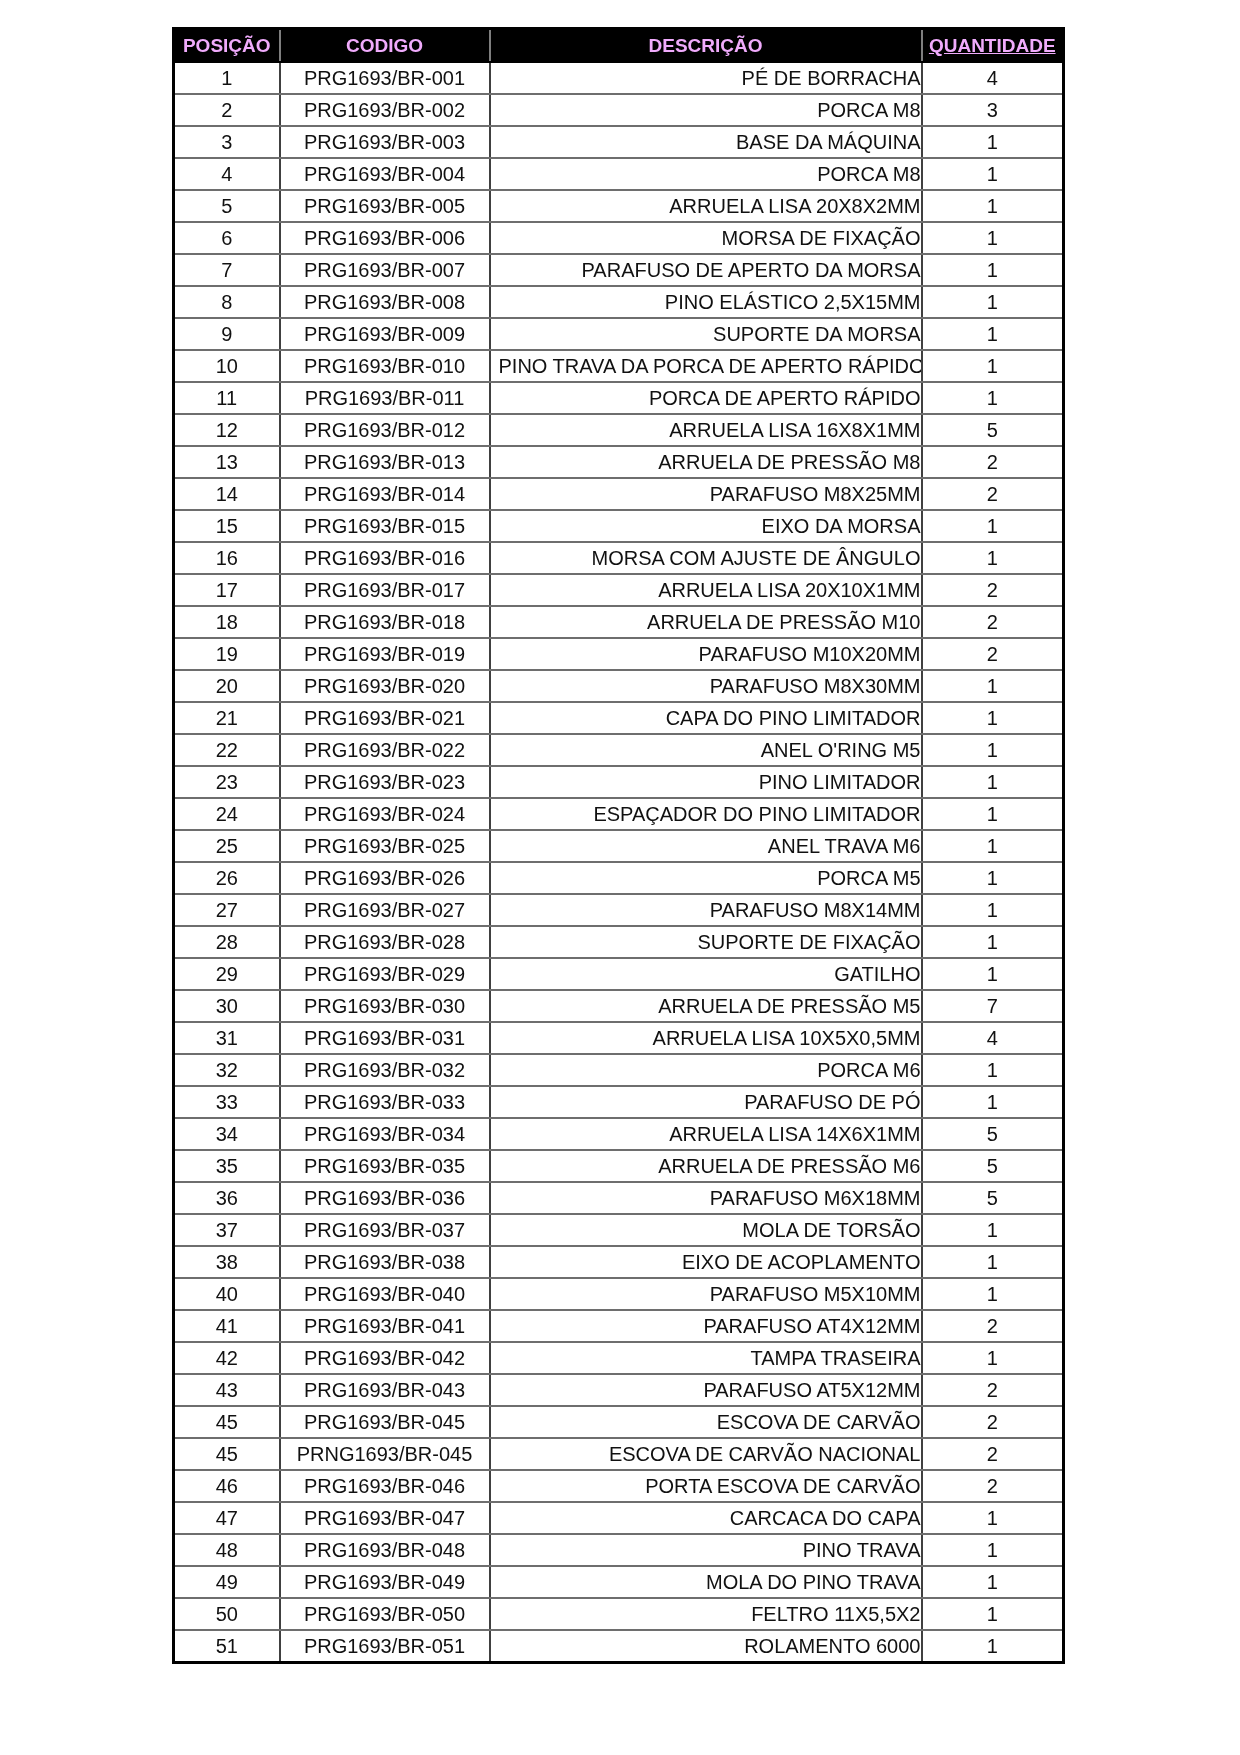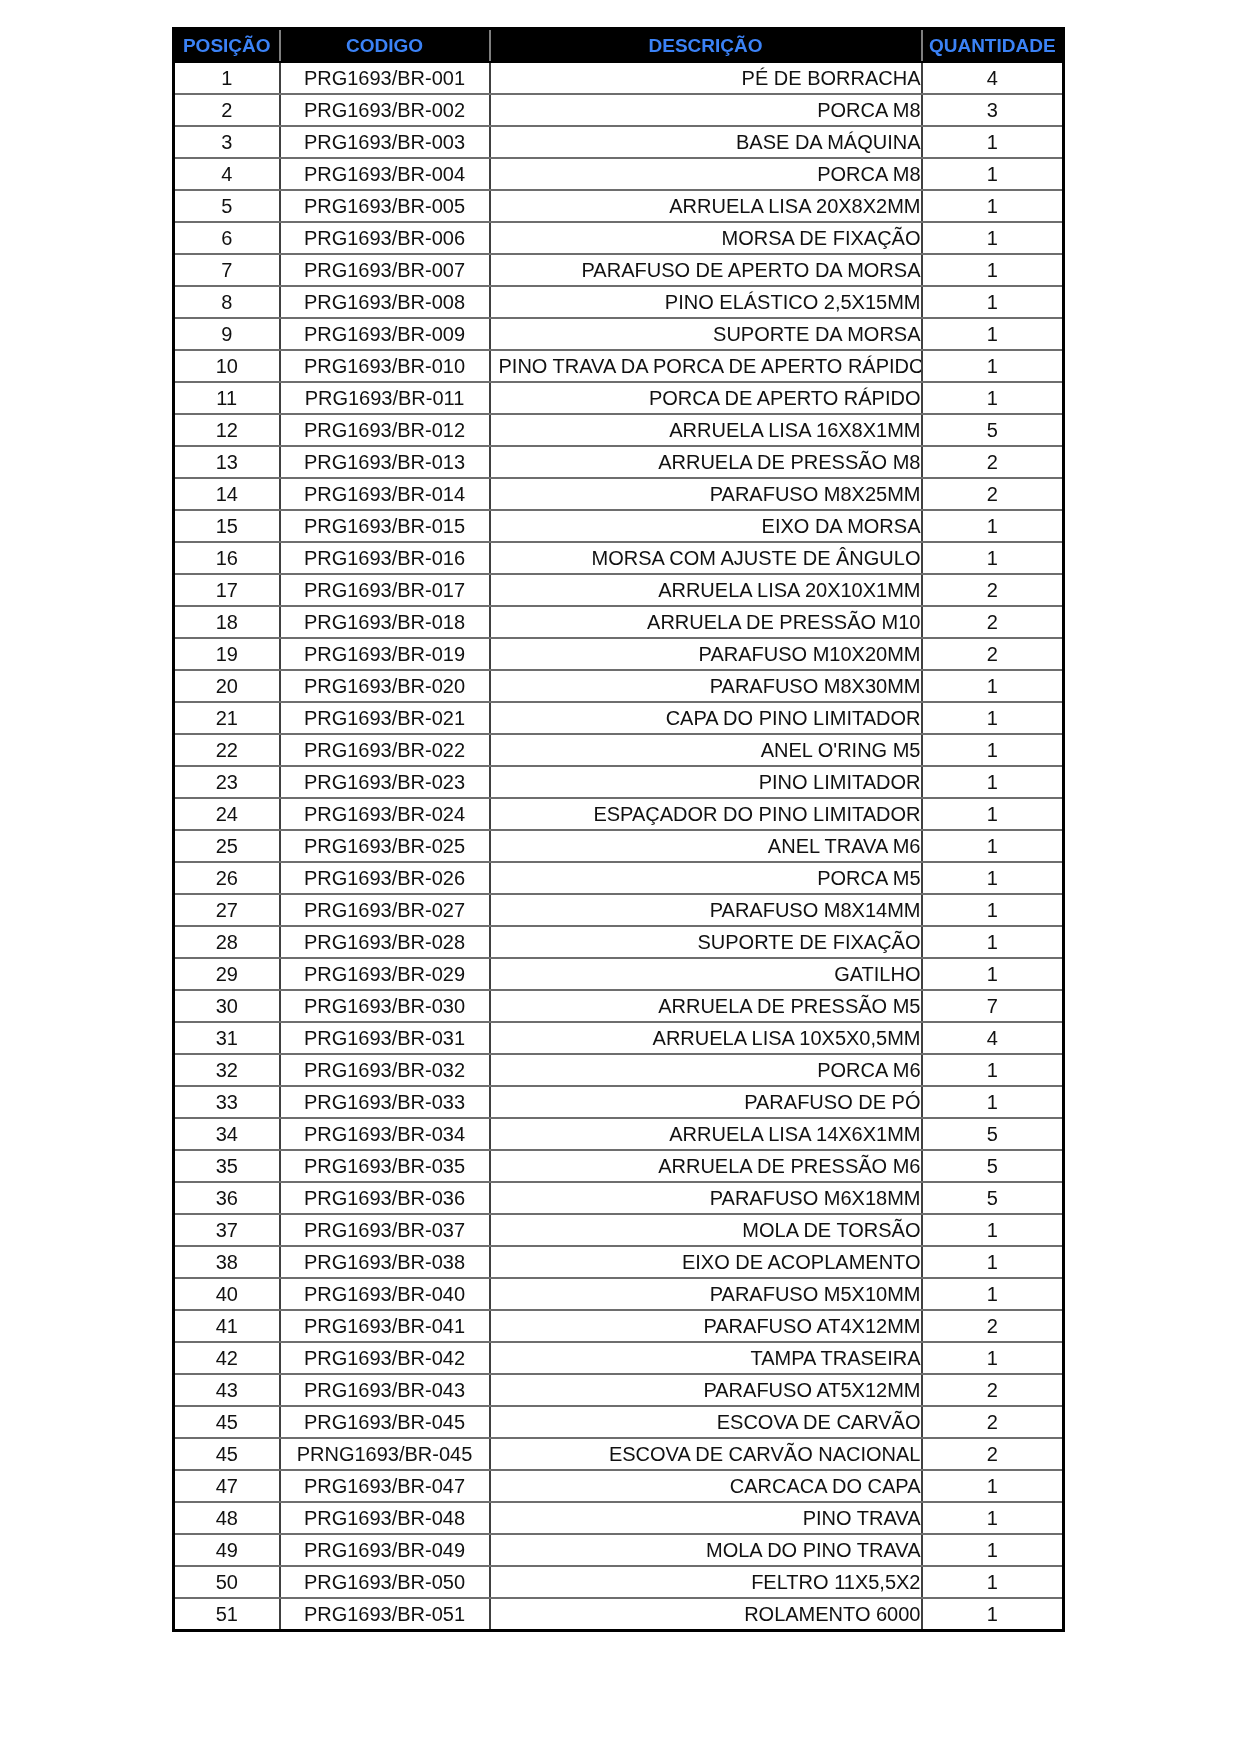--- a/index.html
+++ b/index.html
@@ -32,7 +32,7 @@
   col.c4 { width: 142px; }
   th {
     background: #000000;
-    color: #3b82f6;
+    color: #f0abfc;
     font-weight: bold;
     font-size: 19px;
     height: 31px;

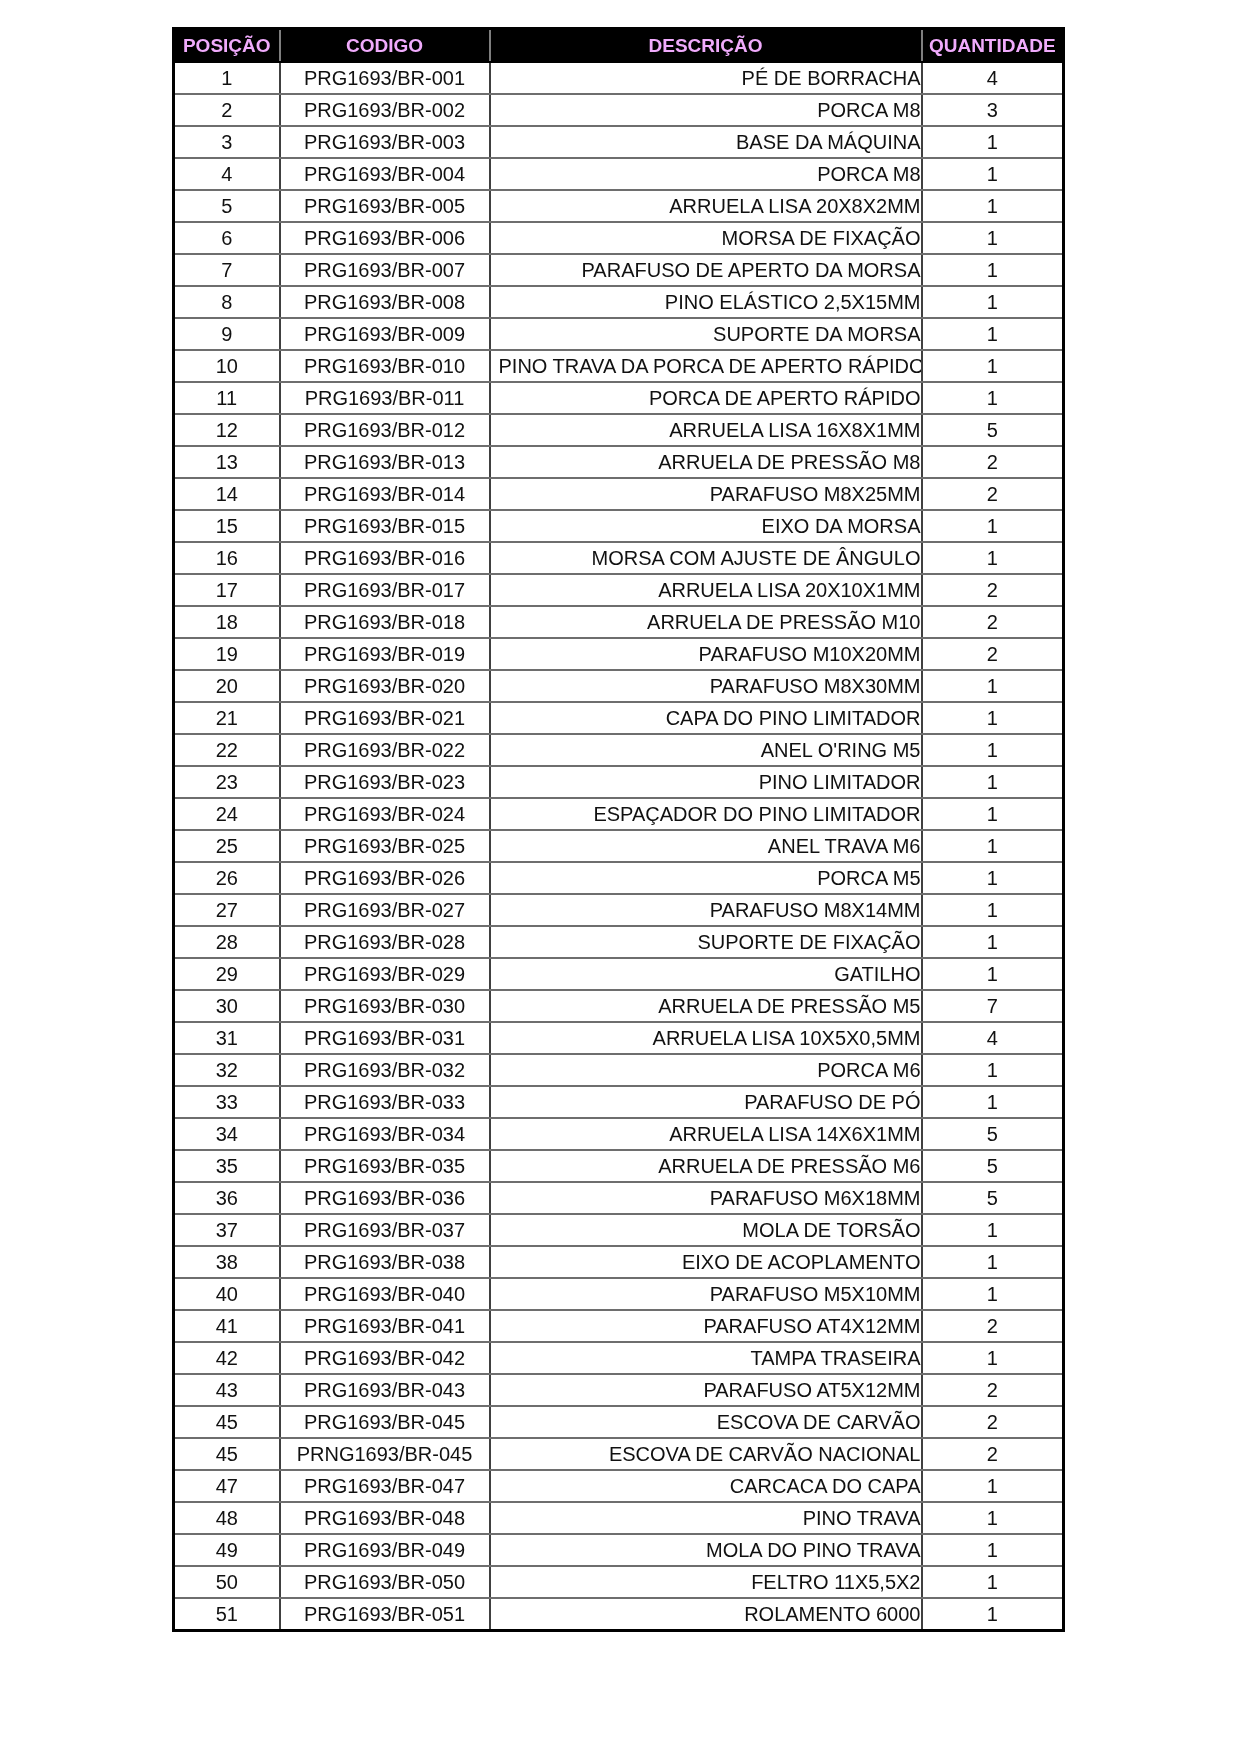--- a/index.html
+++ b/index.html
@@ -45,7 +45,7 @@
     letter-spacing: 0px;
   }
   th:first-child { border-left: none; }
-  th:last-child { border-right: none; }
+  th:last-child { border-right: none; text-decoration: underline; }
   td {
     background: #ffffff;
     color: #111111;

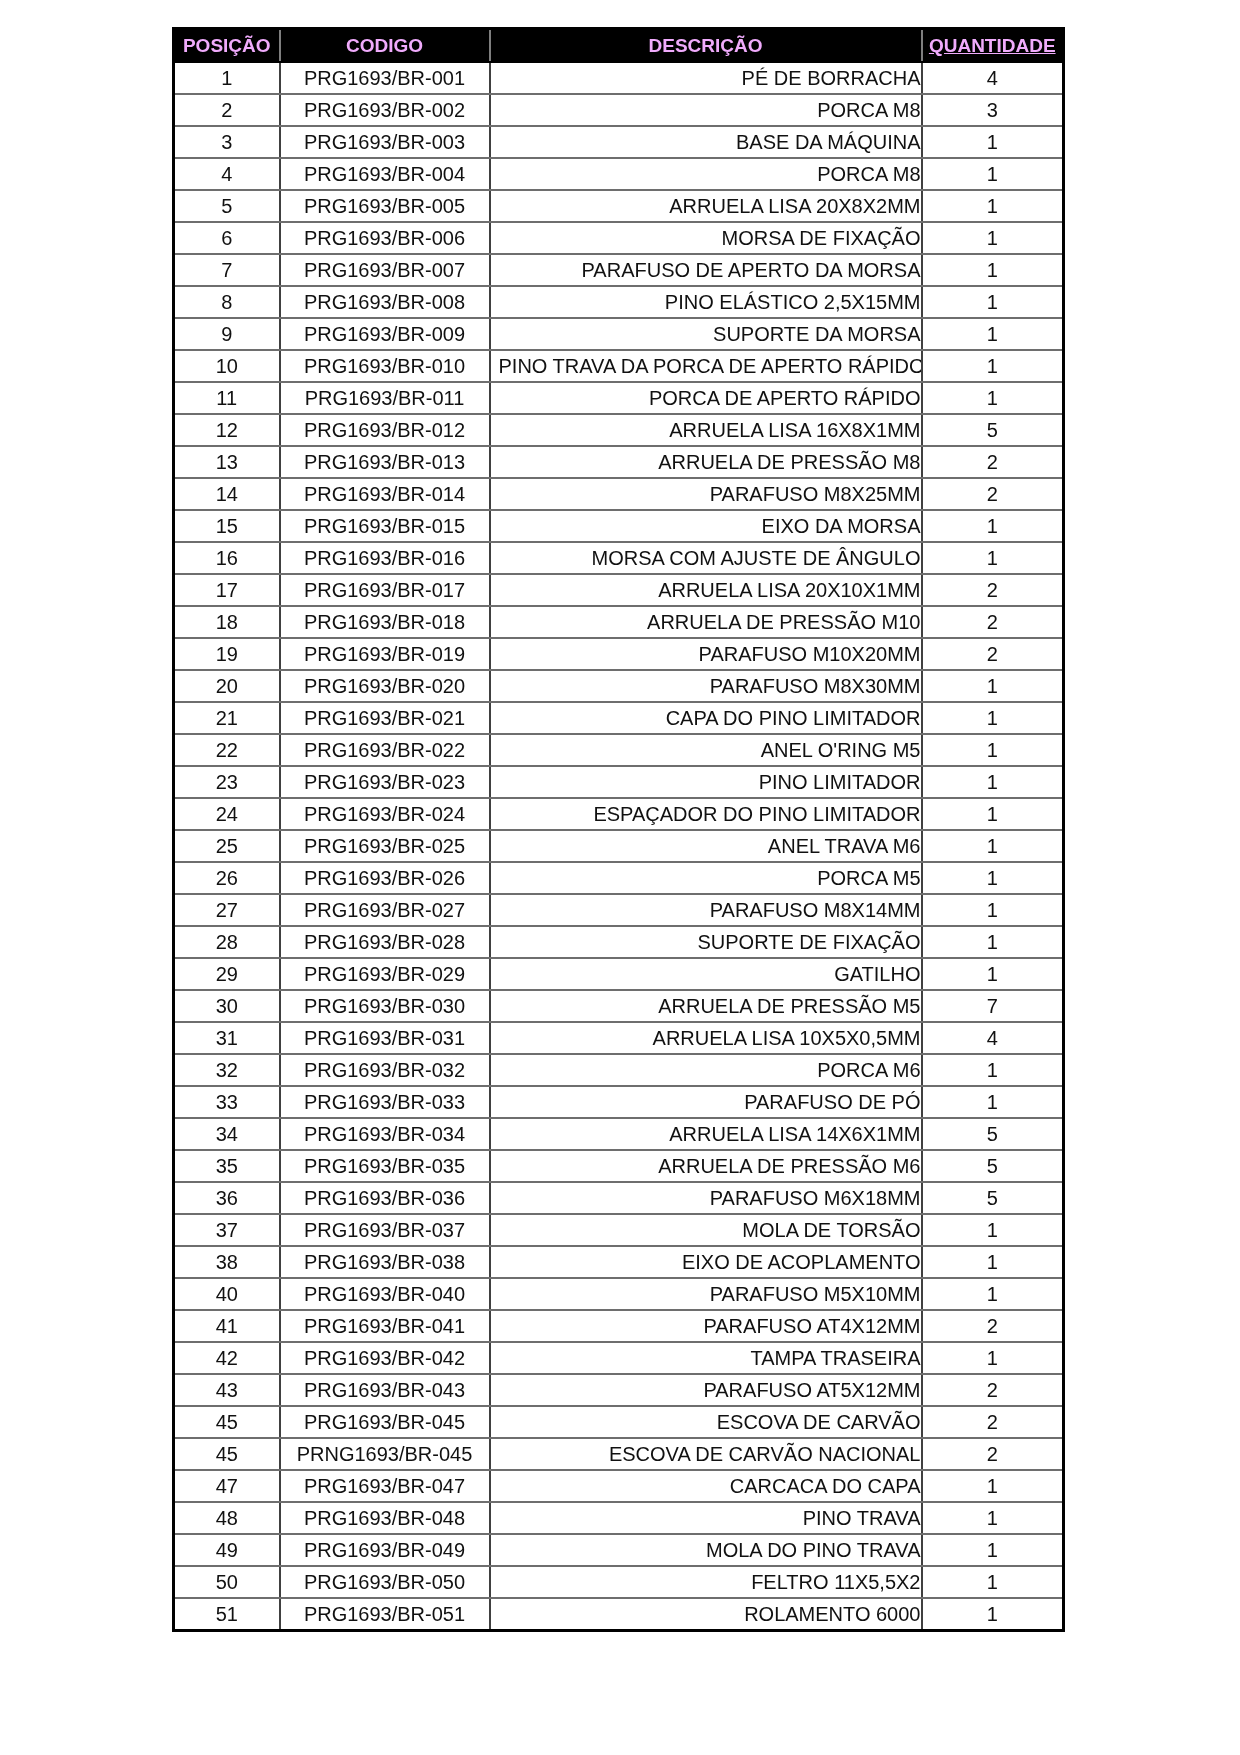--- a/index.html
+++ b/index.html
@@ -351,6 +351,12 @@
     <td class="qty">2</td>
   </tr>
           <tr>
+    <td class="pos">46</td>
+    <td class="cod">PRG1693/BR-046</td>
+    <td class="desc">PORTA ESCOVA DE CARVÃO</td>
+    <td class="qty">2</td>
+  </tr>
+          <tr>
     <td class="pos">47</td>
     <td class="cod">PRG1693/BR-047</td>
     <td class="desc">CARCACA DO CAPA</td>

